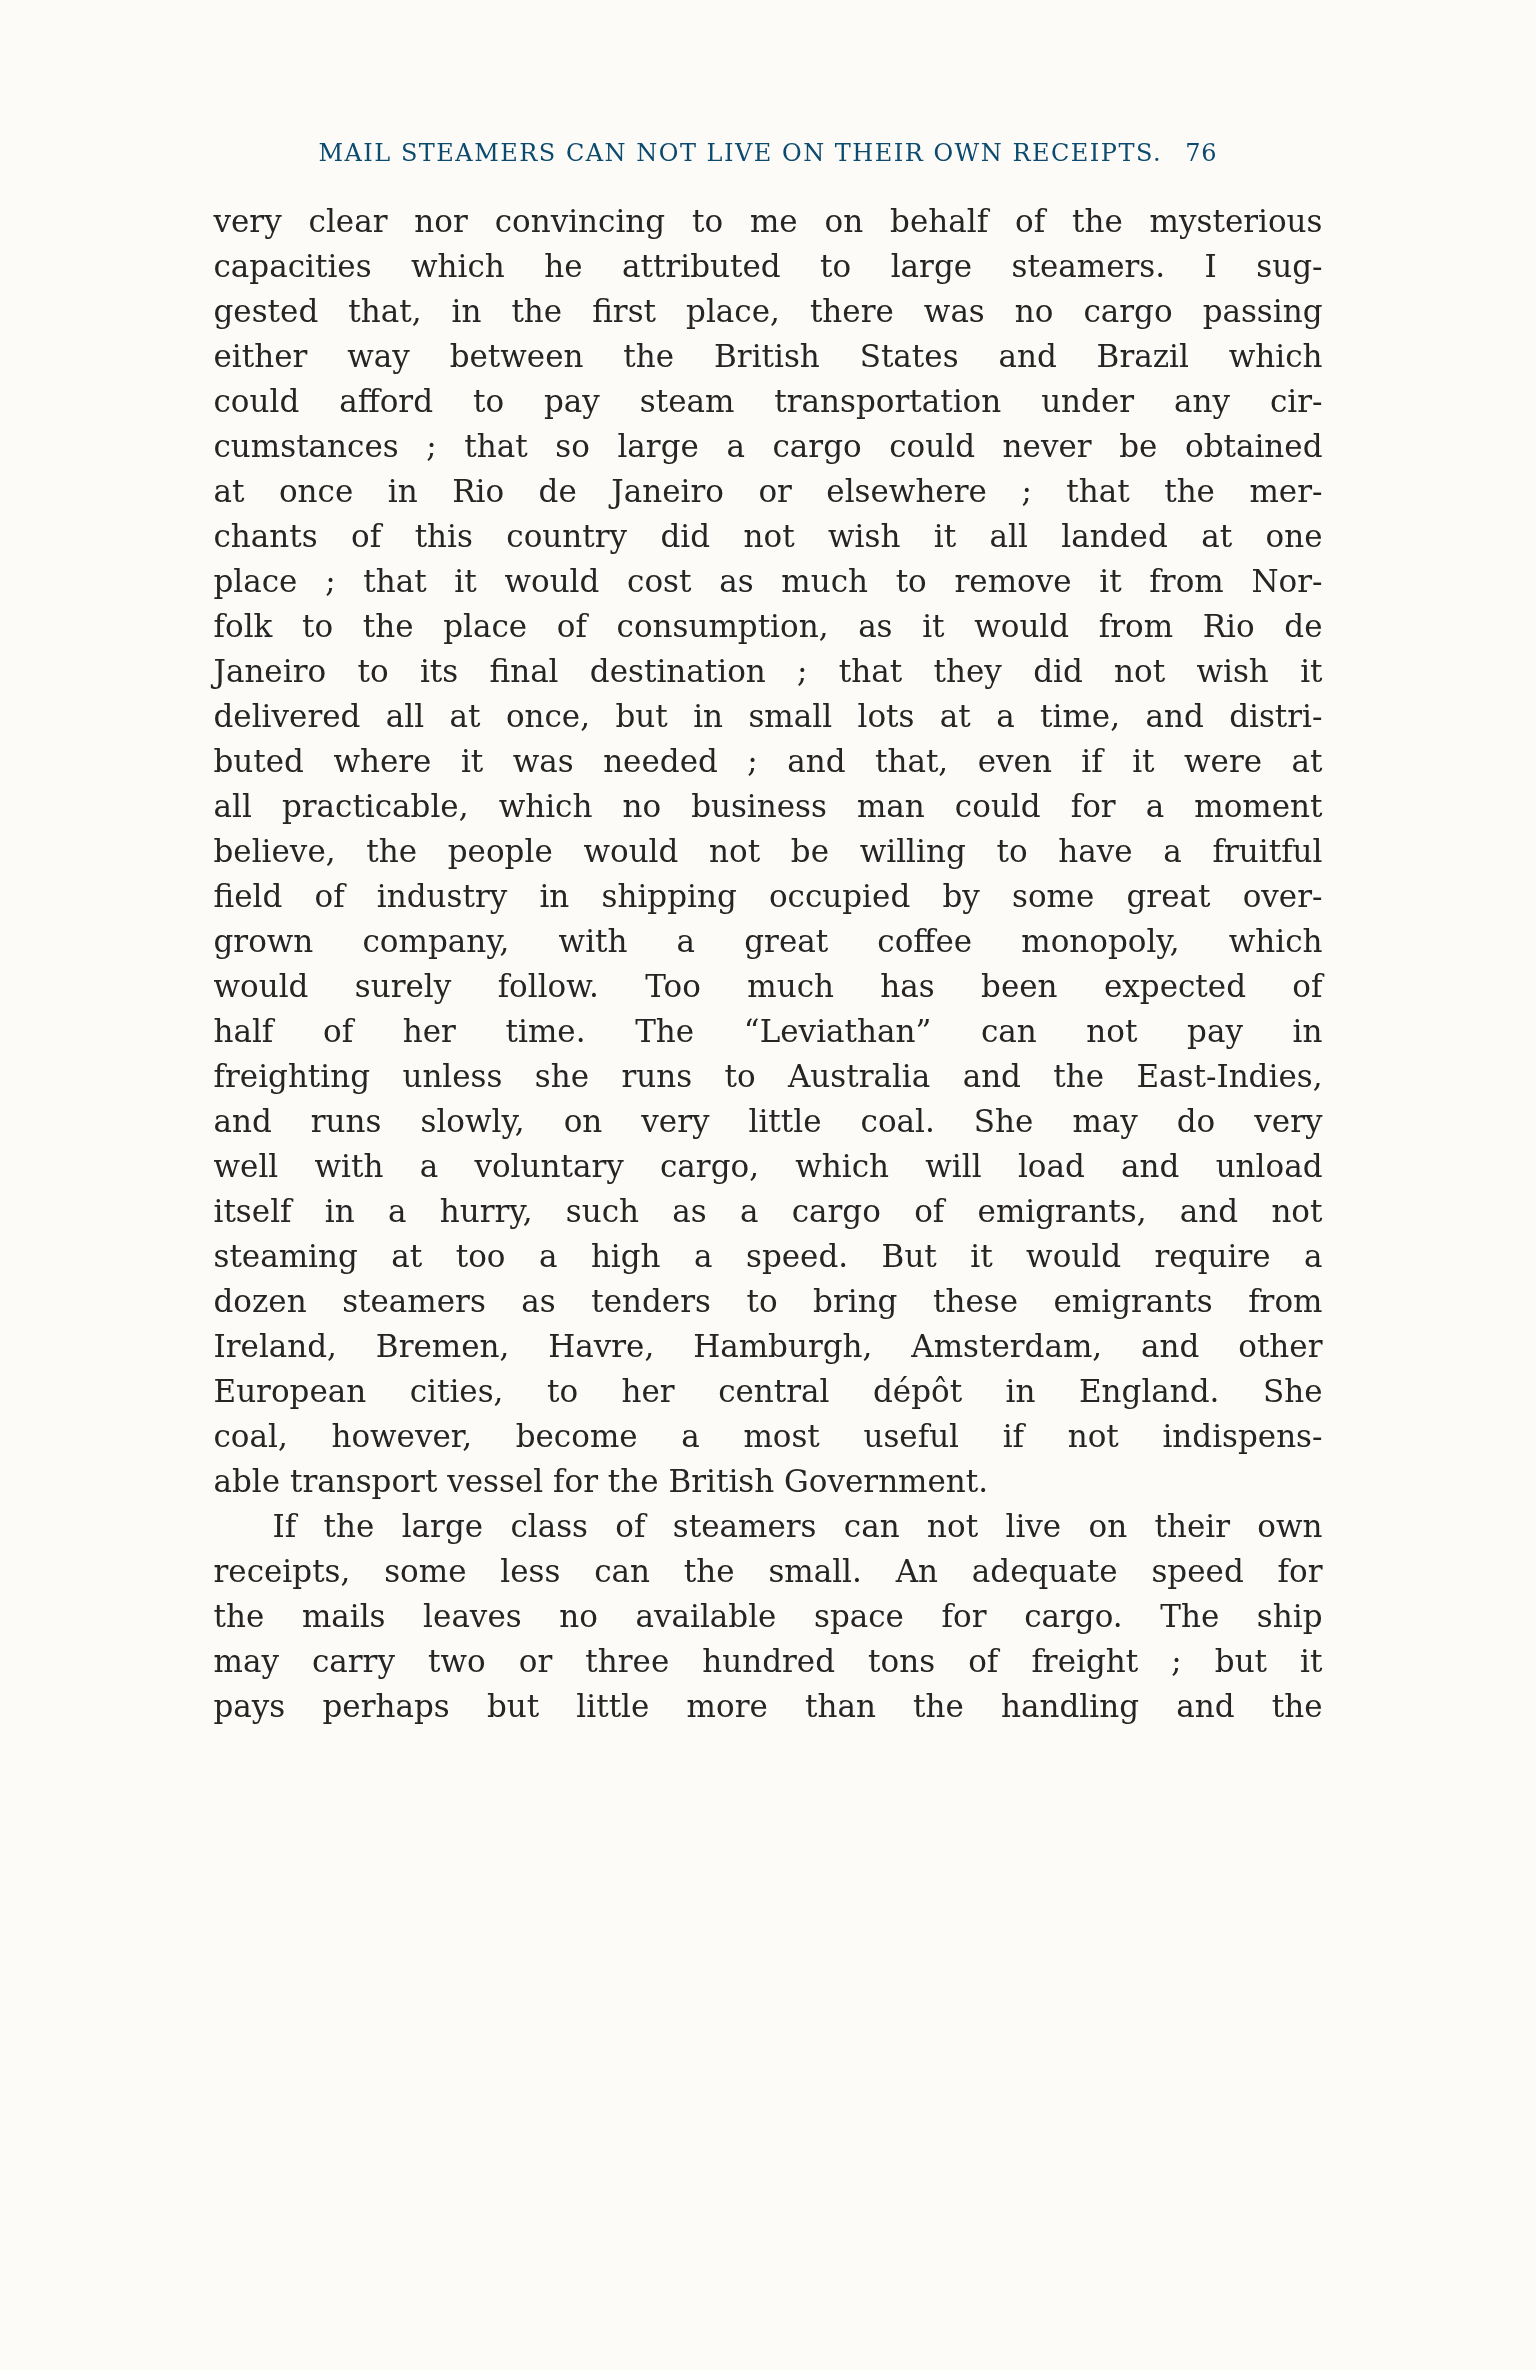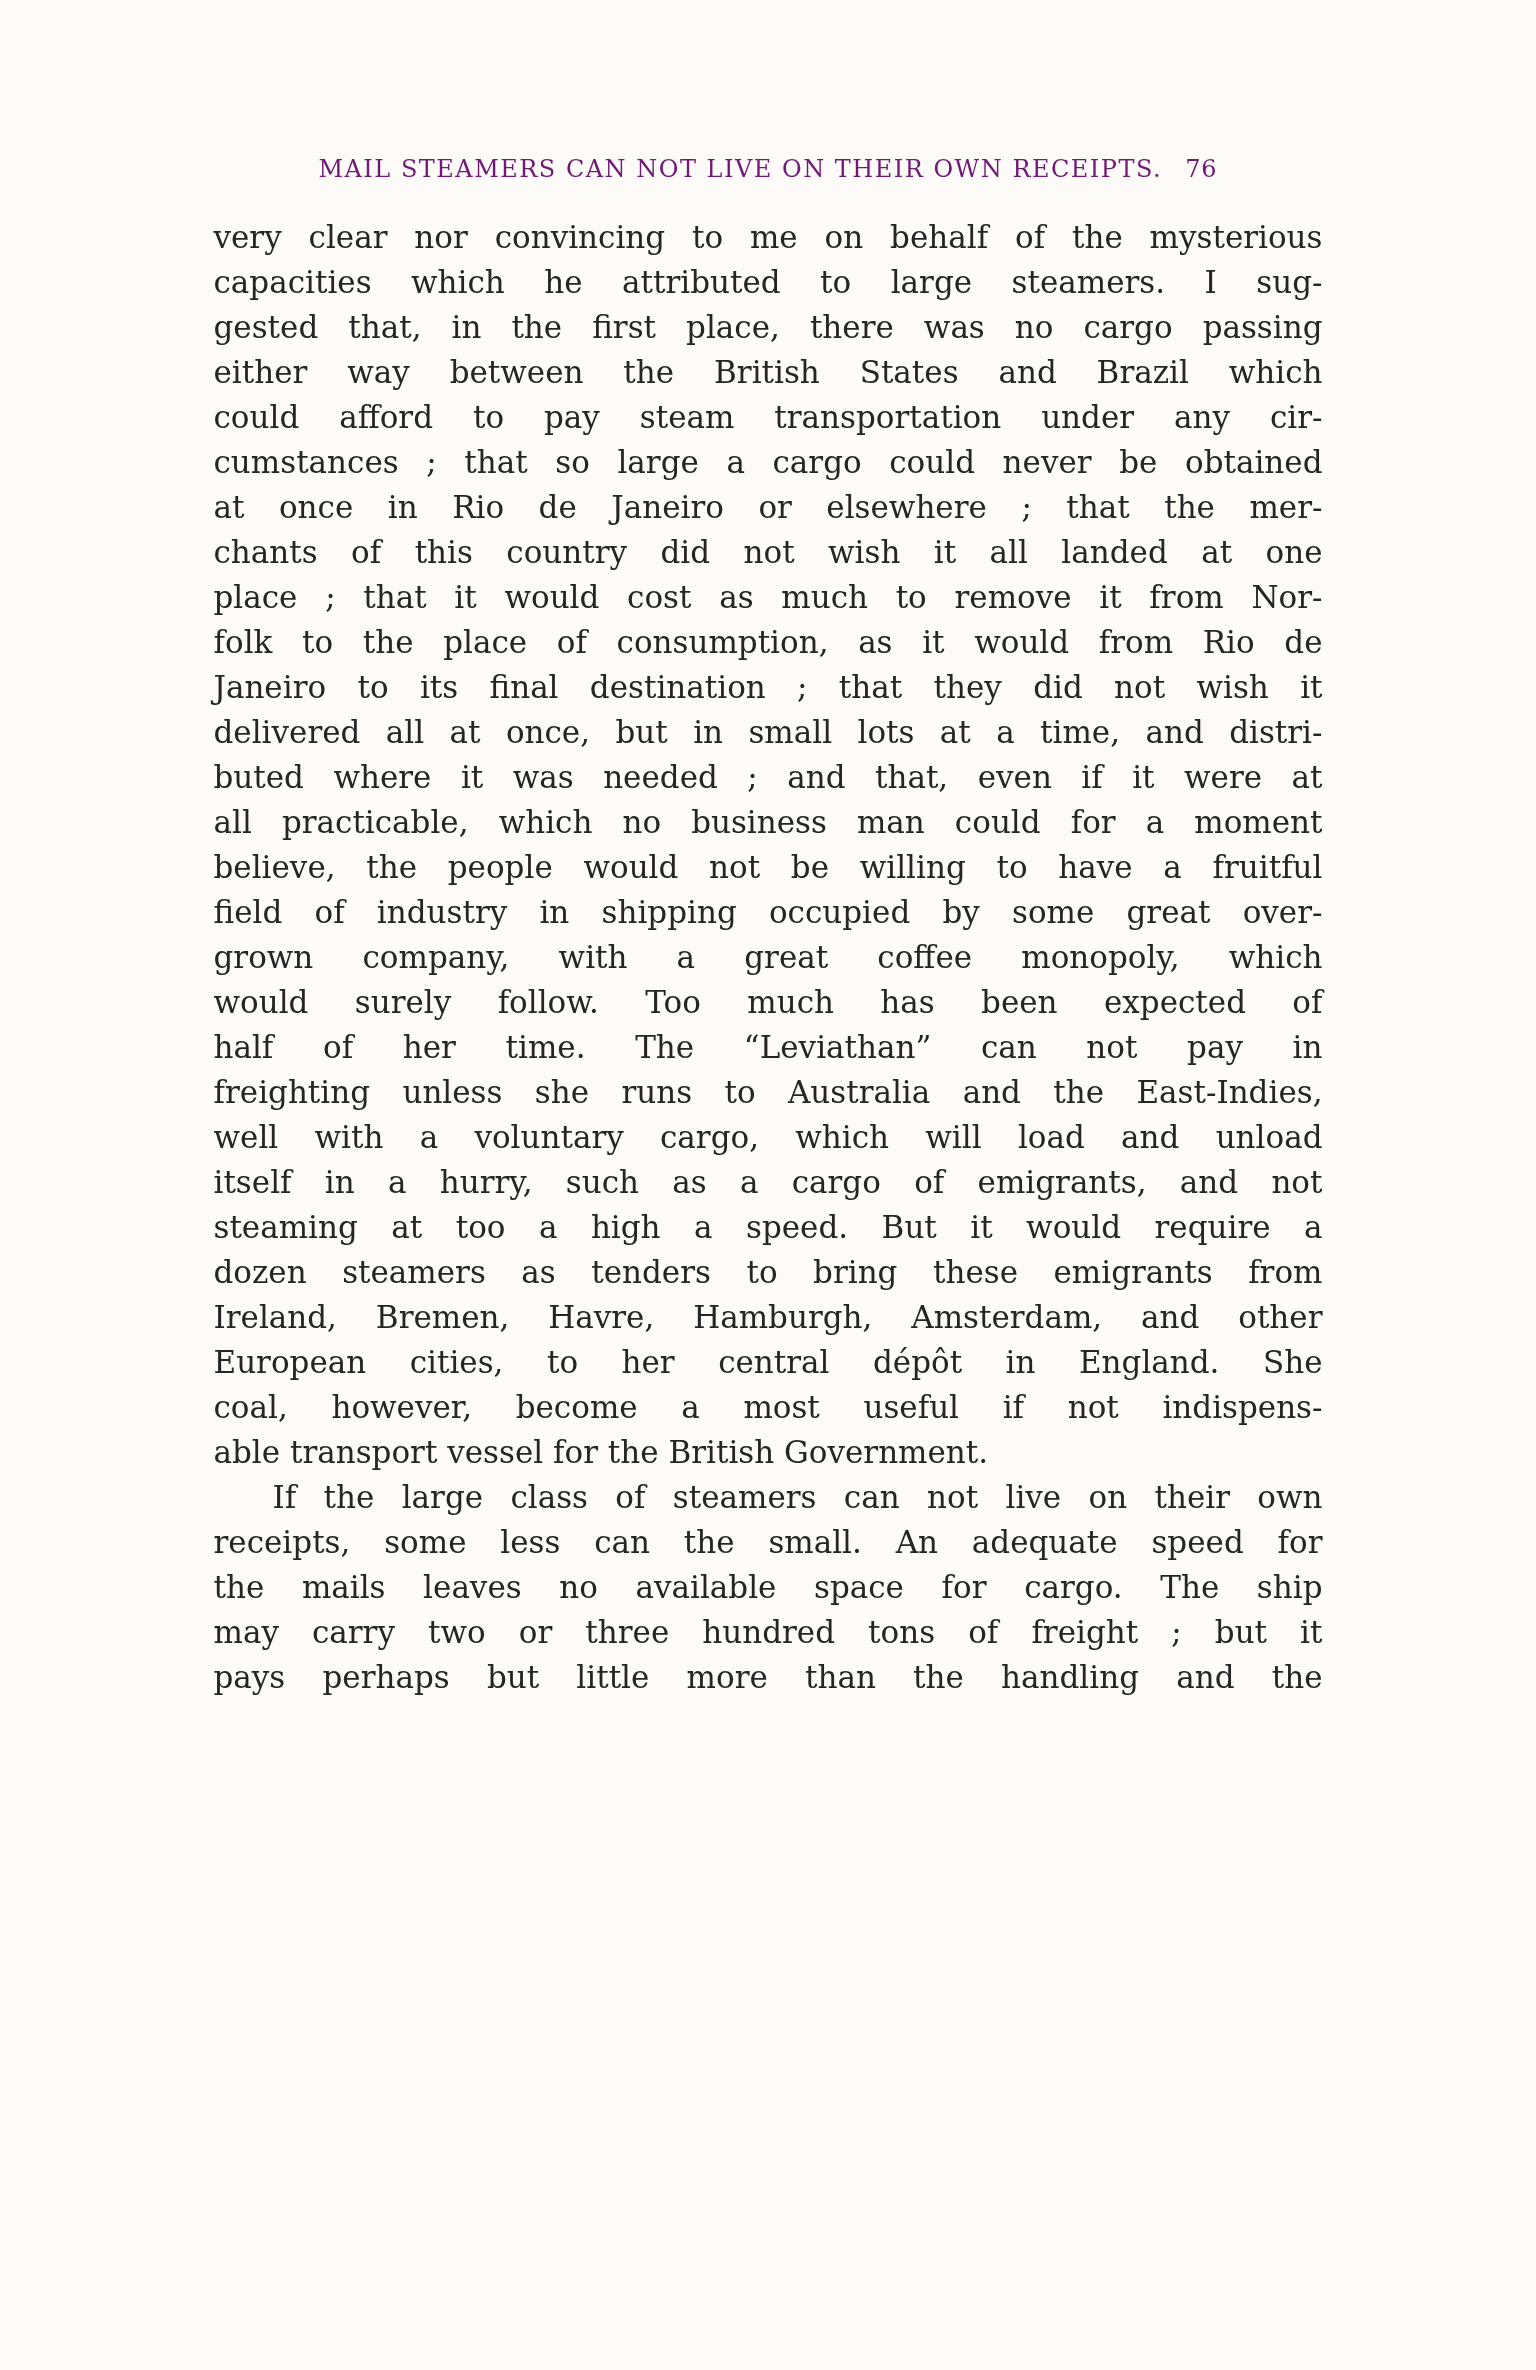--- a/index.html
+++ b/index.html
@@ -21,14 +21,14 @@
   }
   .header-row {
     width: 1109px;
-    margin: 16px auto 32px auto;
+    margin: 0 auto 32px auto;
     display: flex;
     justify-content: center;
     align-items: baseline;
     gap: 23px;
     font-size: 24px;
     letter-spacing: 1.5px;
-    color: #701a75;
+    color: #0c4a6e;
     white-space: nowrap;
   }
   .header-title { }

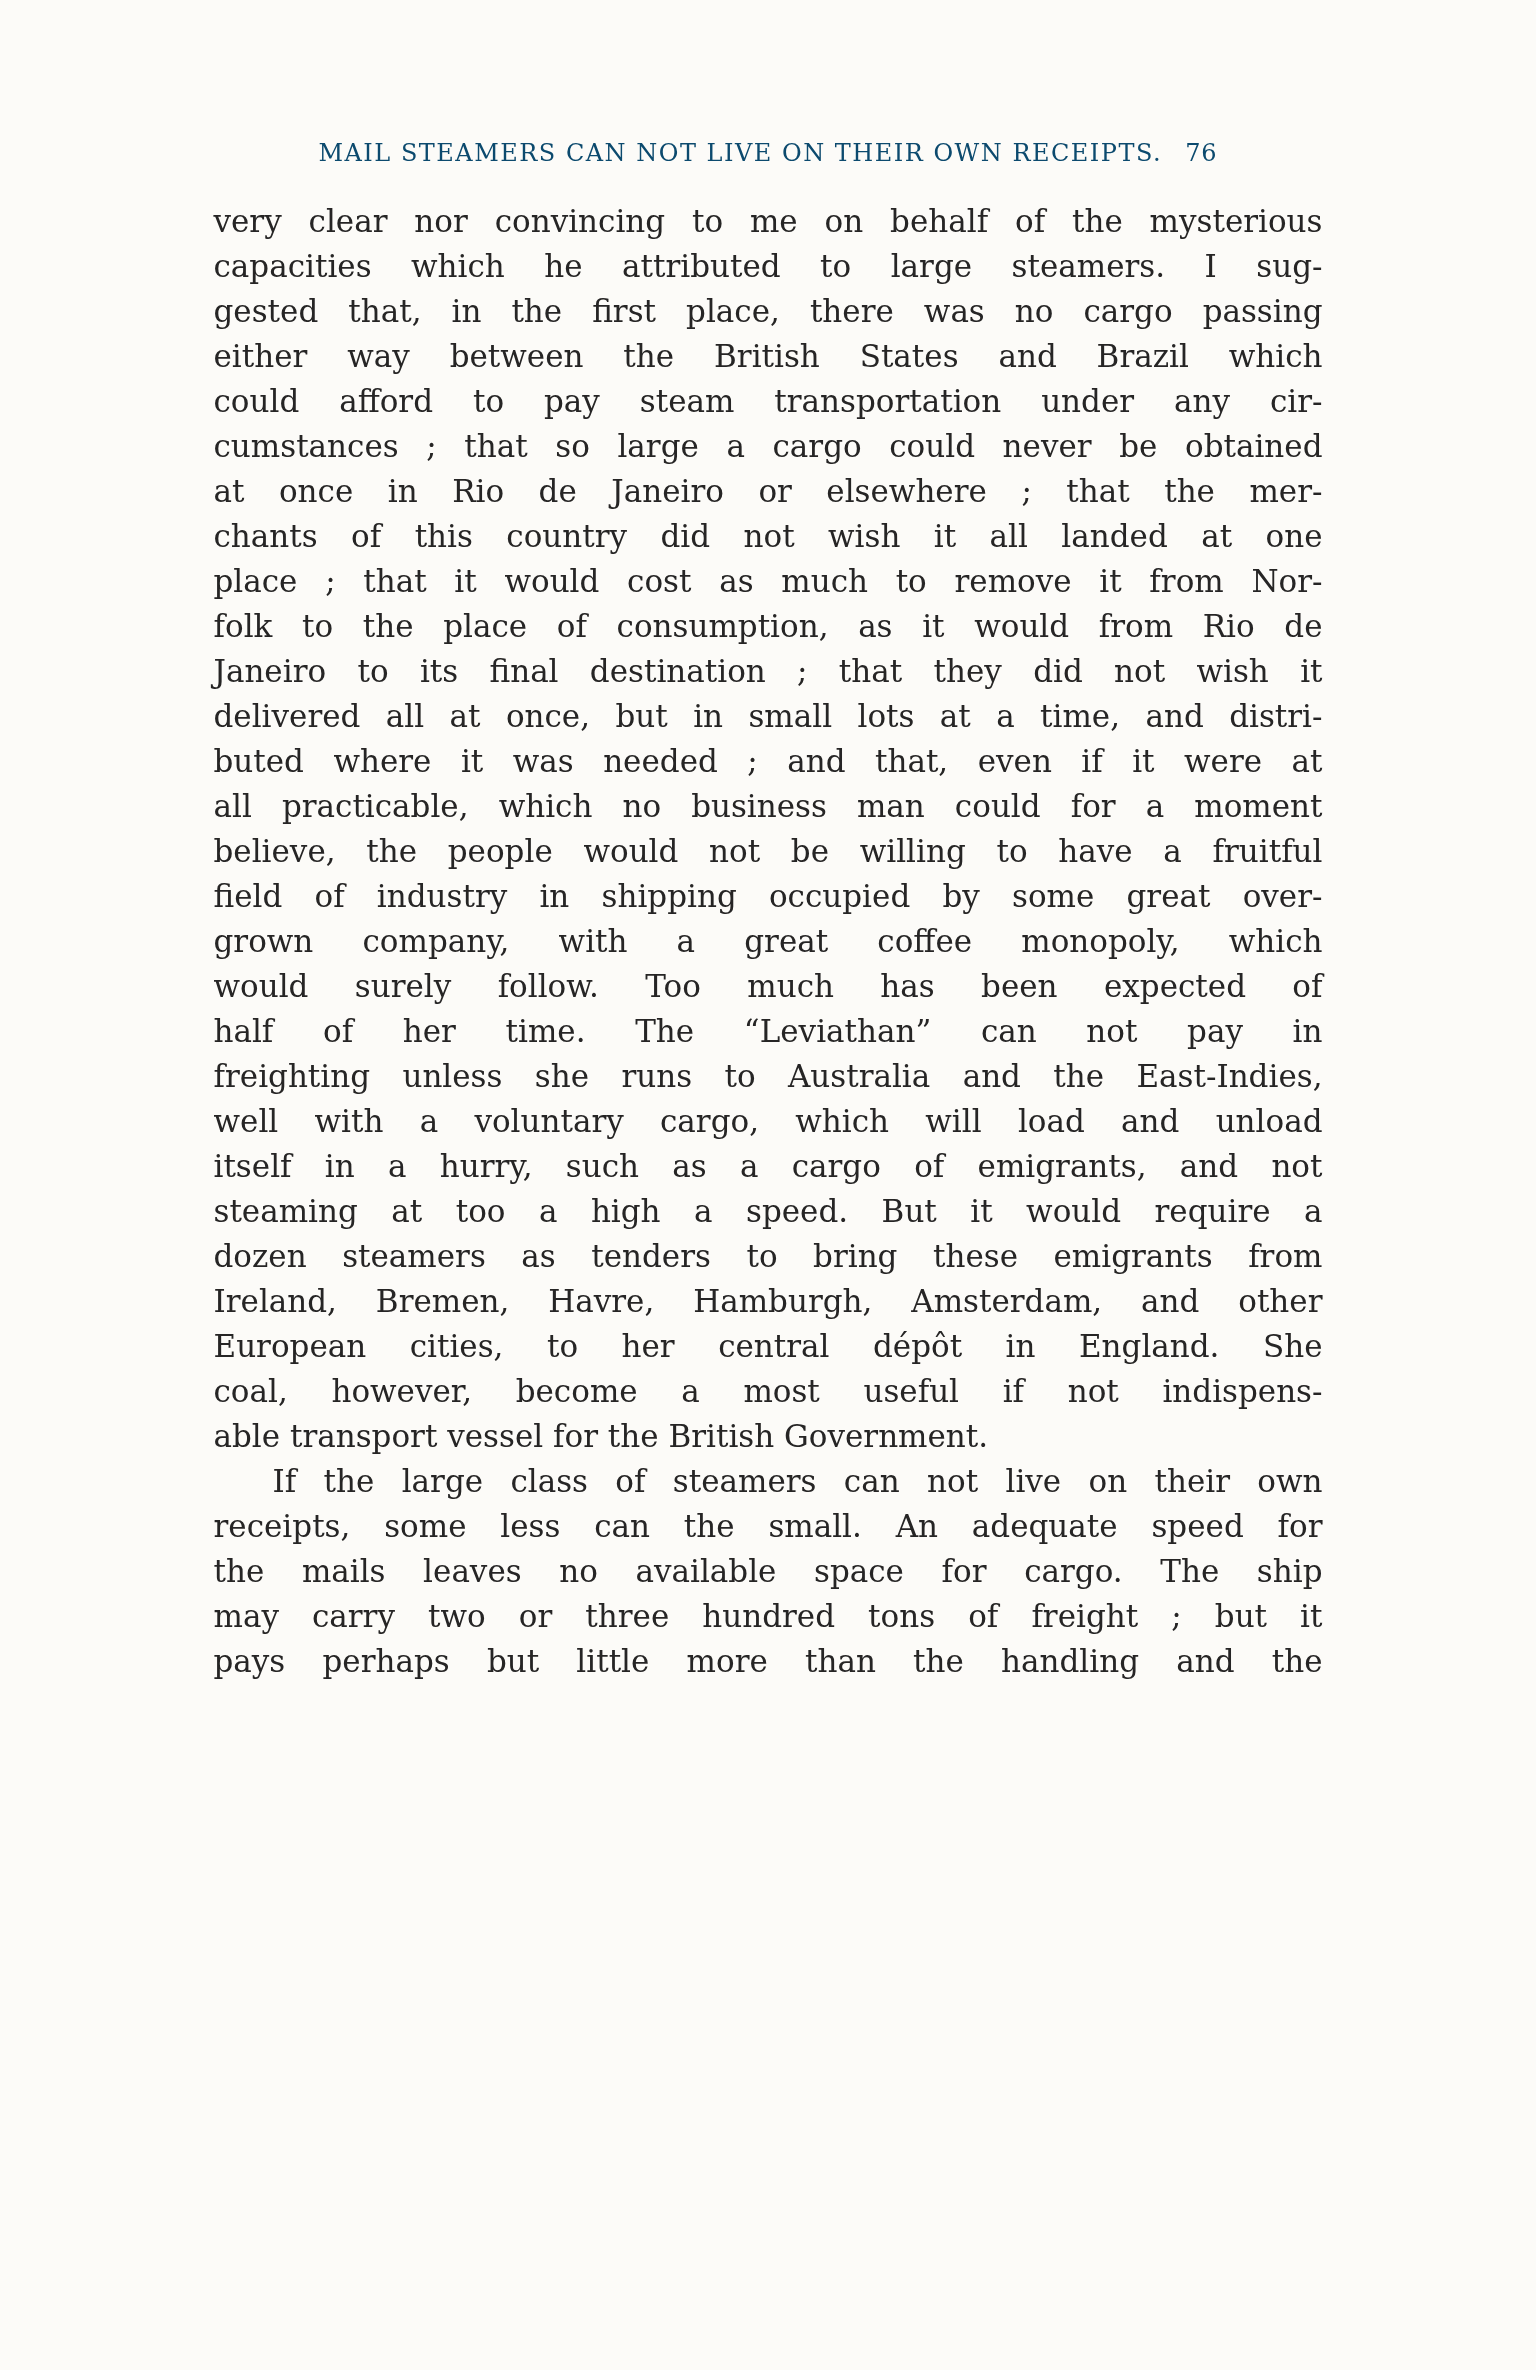--- a/index.html
+++ b/index.html
@@ -82,6 +82,7 @@
         <div class="line">would surely follow. Too much has been expected of</div>
         <div class="line">half of her time. The “Leviathan” can not pay in</div>
         <div class="line">freighting unless she runs to Australia and the East-Indies,</div>
+        <div class="line">and runs slowly, on very little coal. She may do very</div>
         <div class="line">well with a voluntary cargo, which will load and unload</div>
         <div class="line">itself in a hurry, such as a cargo of emigrants, and not</div>
         <div class="line">steaming at too a high a speed. But it would require a</div>

